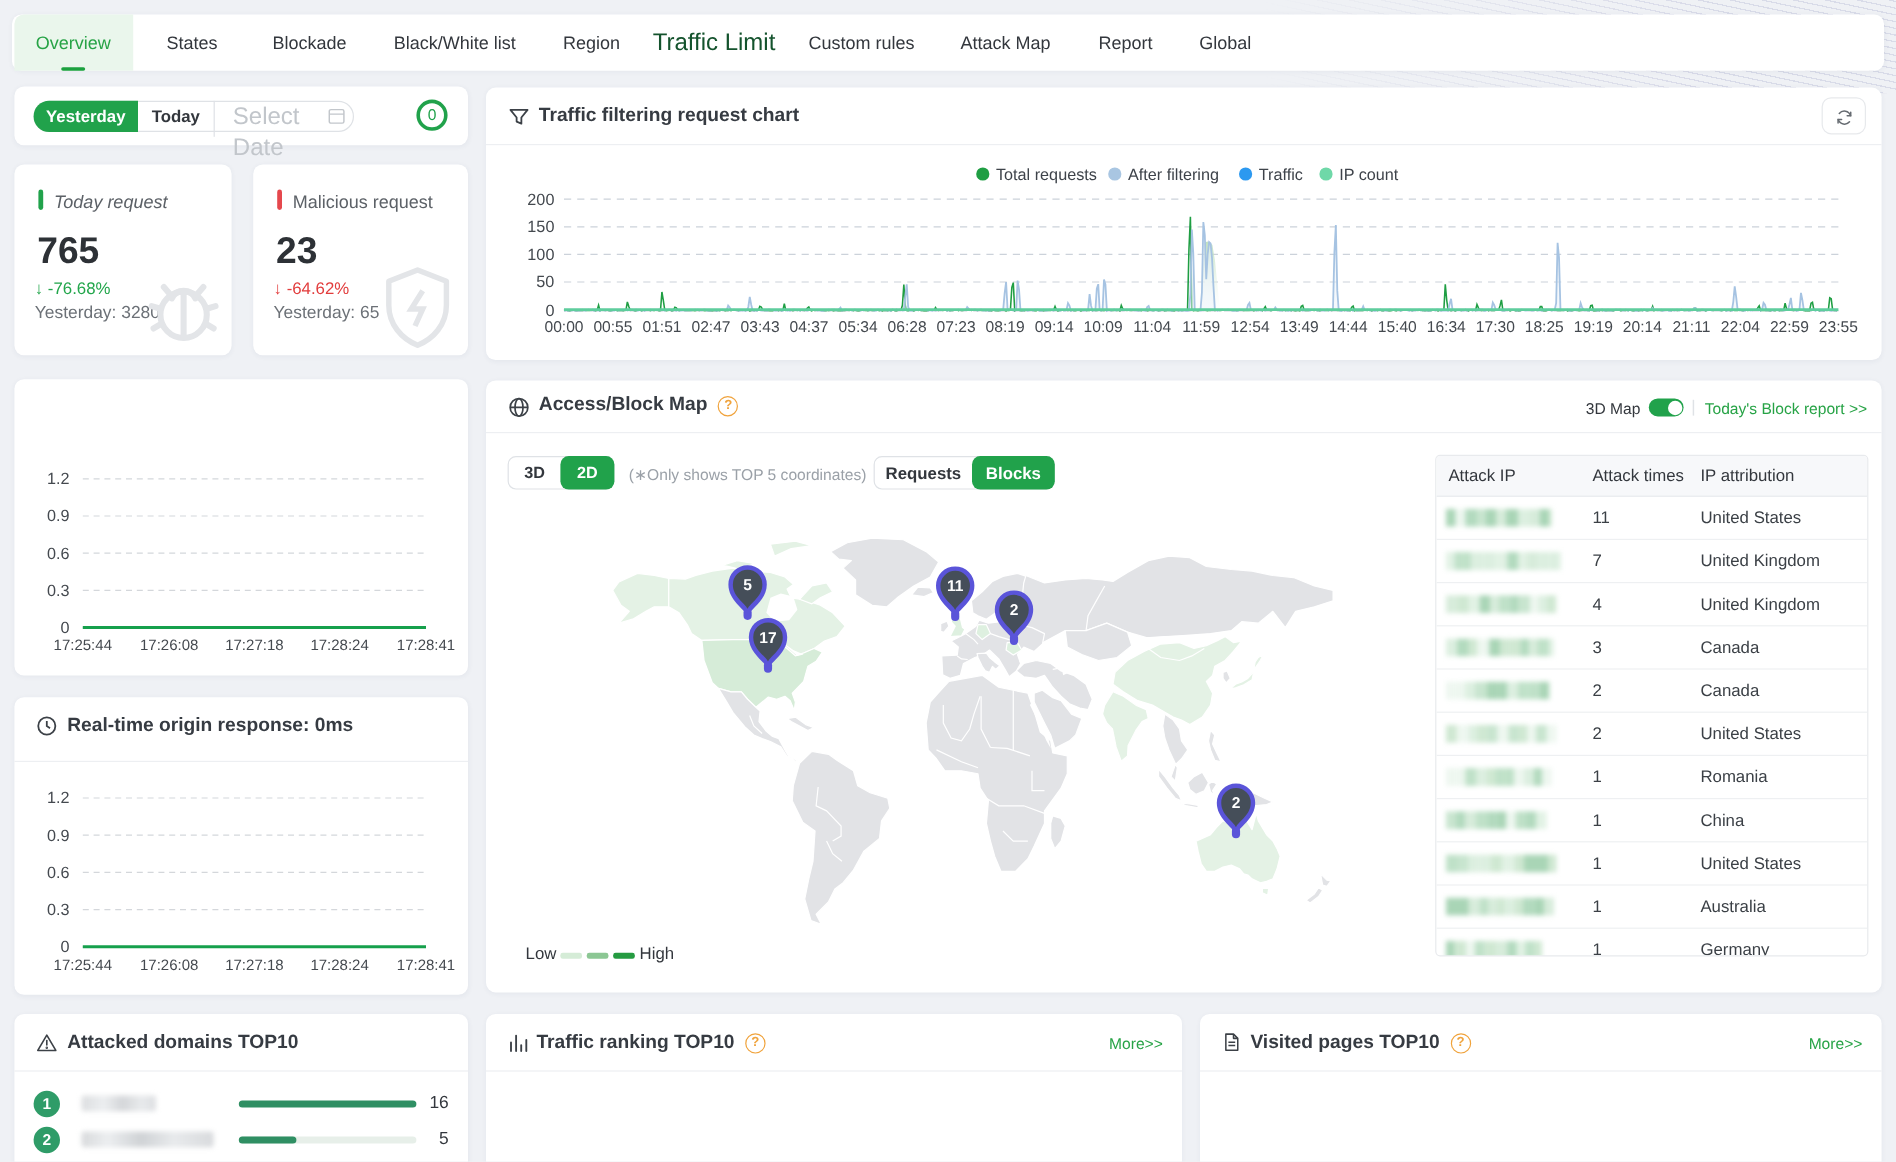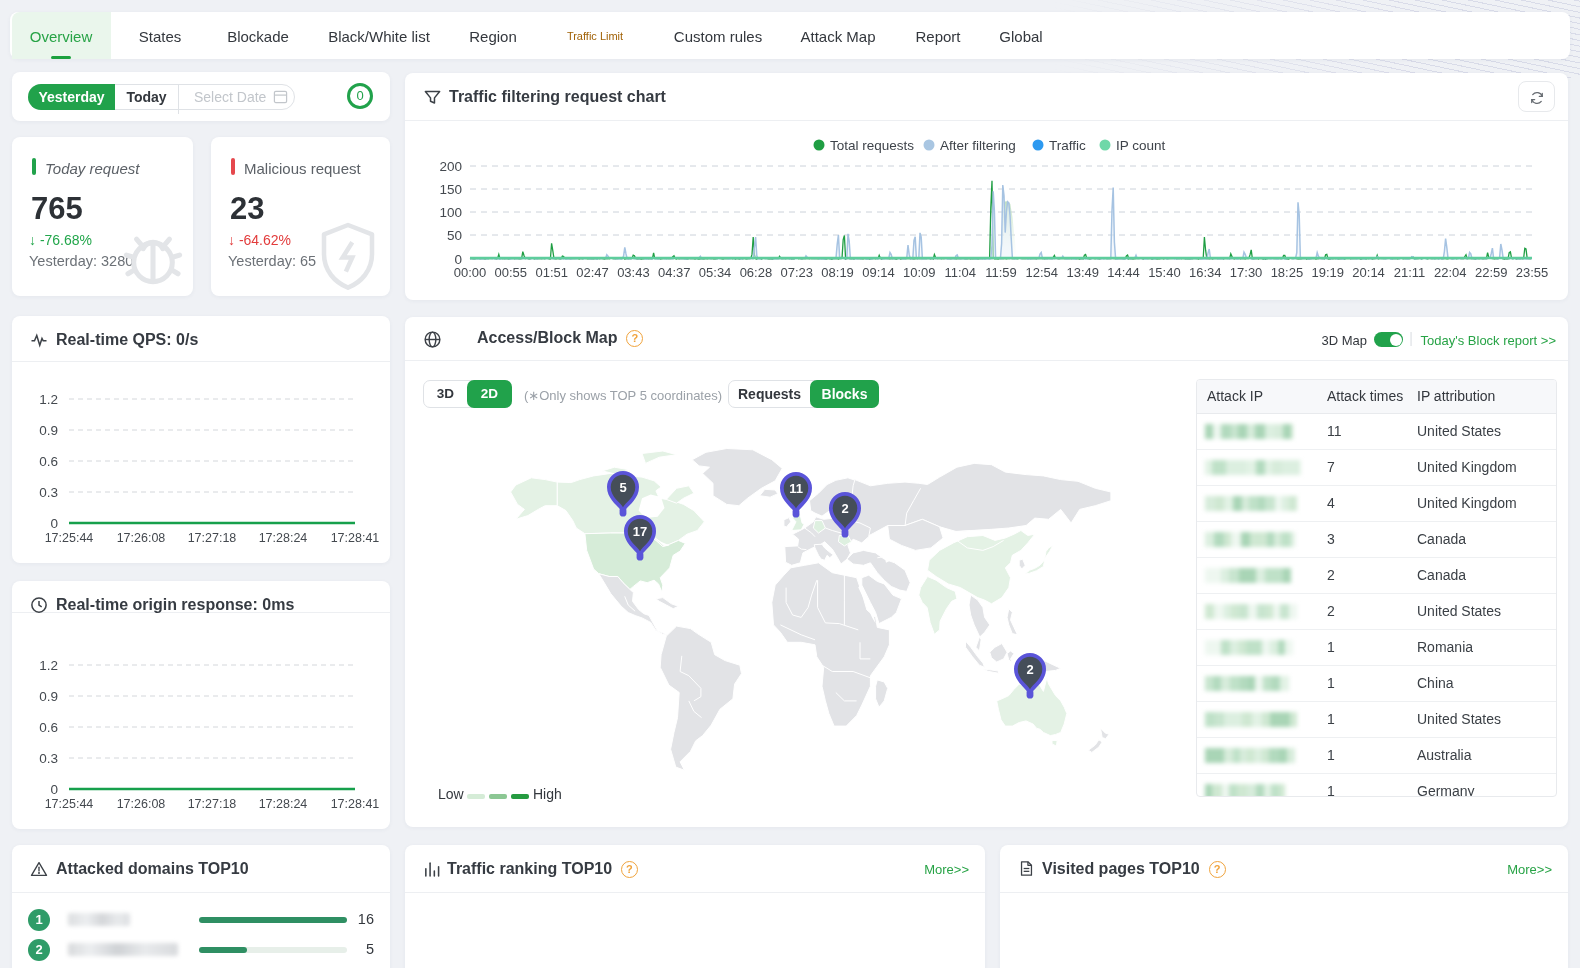--- a/index.html
+++ b/index.html
@@ -24,7 +24,7 @@
 <span style="position:absolute; left:258px; top:36px; transform:translate(-50%,-50%); font-size:15px; color:#33373d; white-space:nowrap;">Blockade</span>
 <span style="position:absolute; left:379px; top:36px; transform:translate(-50%,-50%); font-size:15px; color:#33373d; white-space:nowrap;">Black/White list</span>
 <span style="position:absolute; left:493px; top:36px; transform:translate(-50%,-50%); font-size:15px; color:#33373d; white-space:nowrap;">Region</span>
-<span style="position:absolute; left:595px; top:36px; transform:translate(-50%,-50%); font-size:11px; color:#a16207; white-space:nowrap;text-align:center;">Traffic Limit</span>
+<span style="position:absolute; left:595px; top:36px; transform:translate(-50%,-50%); font-size:20px; color:#14532d; white-space:nowrap;text-align:center;">Traffic Limit</span>
 <span style="position:absolute; left:718px; top:36px; transform:translate(-50%,-50%); font-size:15px; color:#33373d; white-space:nowrap;">Custom rules</span>
 <span style="position:absolute; left:838px; top:36px; transform:translate(-50%,-50%); font-size:15px; color:#33373d; white-space:nowrap;">Attack Map</span>
 <span style="position:absolute; left:938px; top:36px; transform:translate(-50%,-50%); font-size:15px; color:#33373d; white-space:nowrap;">Report</span>

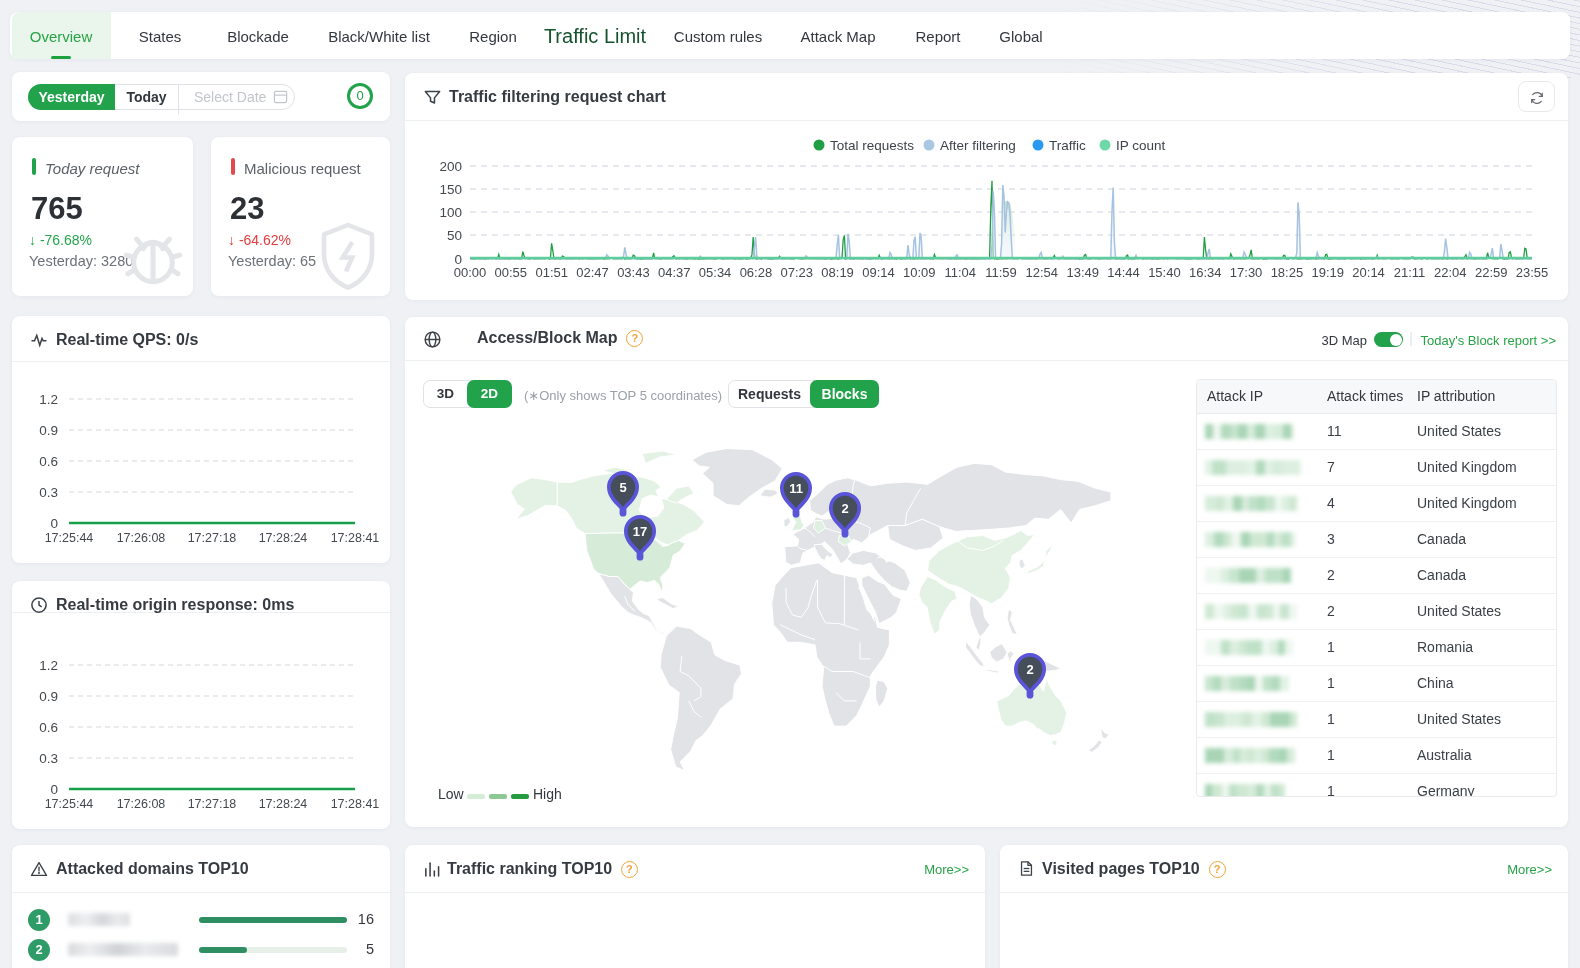--- a/index.html
+++ b/index.html
@@ -36,7 +36,7 @@
     <div style="position:absolute; left:16px; top:12px; height:26px; width:267px; border:1px solid #dfe2e6; border-radius:13px;"></div>
     <div style="position:absolute; left:16px; top:12px; width:87px; height:26px; background:#21a24b; border-radius:13px 0 0 13px; color:#fff; font-size:14px; font-weight:bold; text-align:center; line-height:26px;">Yesterday</div>
     <div style="position:absolute; left:103px; top:12px; width:64px; height:30px; border-right:1px solid #dfe2e6; font-size:14px; font-weight:bold; color:#33373d; text-align:center; line-height:26px;">Today</div>
-    <div style="position:absolute; left:182px; top:12px; width:90px; font-size:14px; color:#c2c6cb; line-height:26px;">Select Date</div>
+    <div style="position:absolute; left:182px; top:12px; width:90px; font-size:20px; color:#c2c6cb; line-height:26px;">Select Date</div>
     <svg style="position:absolute; left:261px; top:17px;" width="15" height="15" viewBox="0 0 16 16" fill="none" stroke="#c2c6cb" stroke-width="1.3">
       <rect x="1.5" y="2.5" width="13" height="12" rx="1.5"></rect>
       <line x1="1.5" y1="6.5" x2="14.5" y2="6.5"></line>

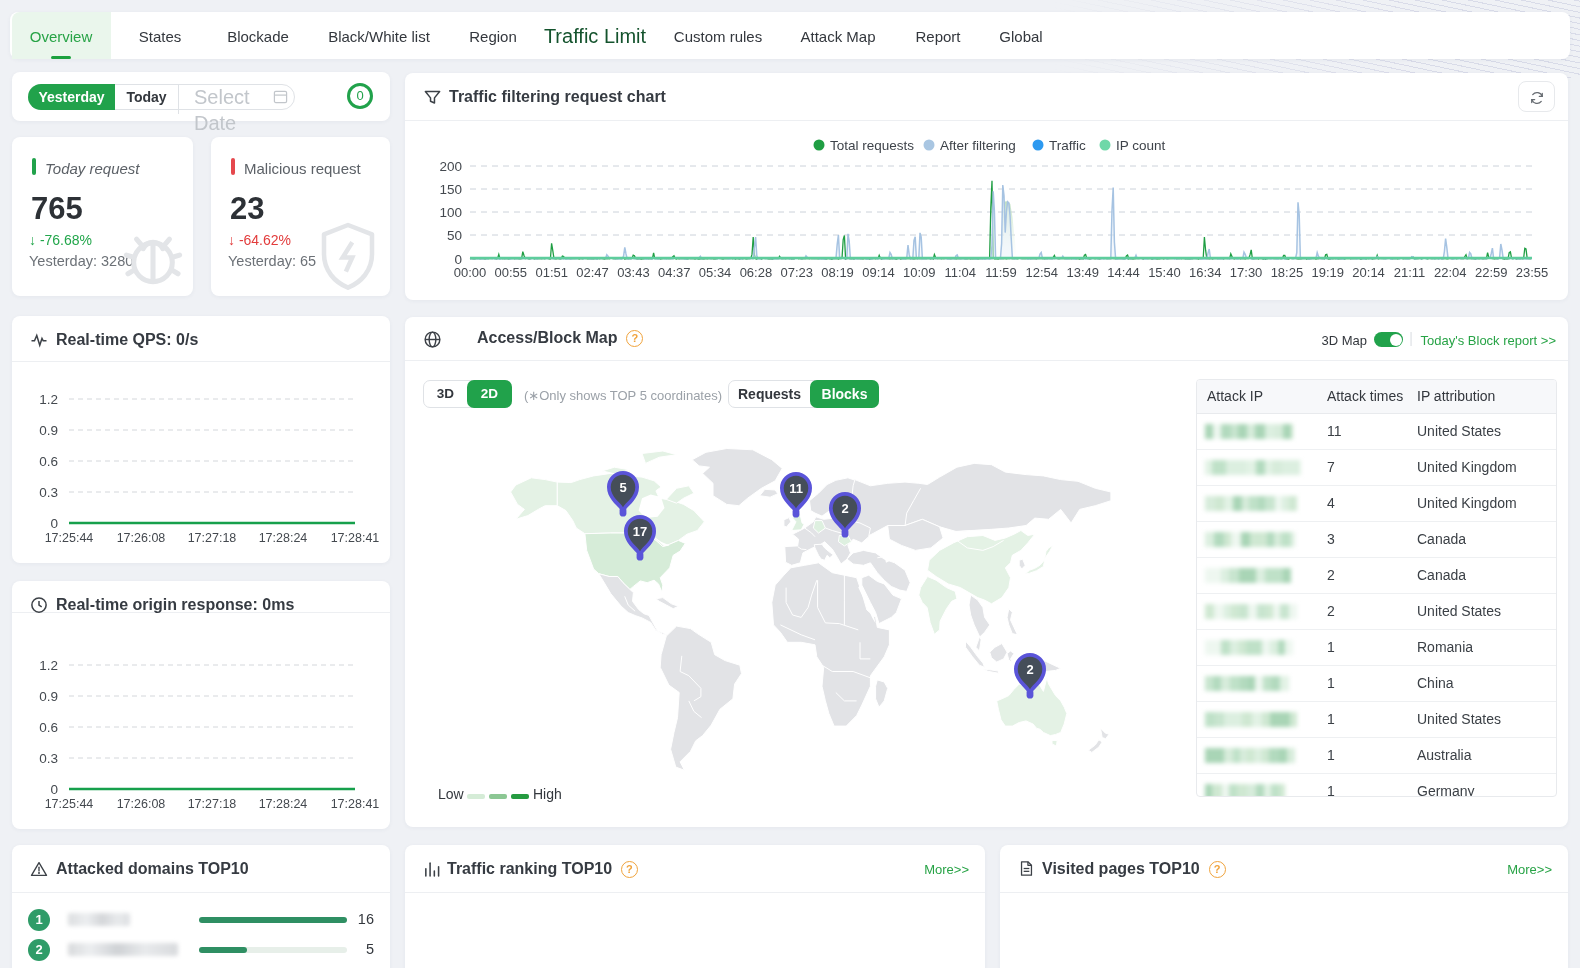--- a/index.html
+++ b/index.html
@@ -75,12 +75,6 @@
   </div>
 
   <div class="card" style="left:12px; top:316px; width:378px; height:247px;">
-    <div class="hdr" style="height:46px;">
-      <svg class="hicon" width="18" height="18" viewBox="0 0 24 24" fill="none" stroke="#3c4147" stroke-width="2">
-        <path d="M2 13 h4 l3-7 4 13 3-9 1.6 3 H22"></path>
-      </svg>
-      <div class="ttl" style="left:44px;">Real-time QPS: 0/s</div>
-    </div>
     <svg style="position:absolute; left:0; top:46px;" width="378" height="200" viewBox="0 0 378 200">
       <text x="46" y="41.5" text-anchor="end" font-size="13.5" fill="#44494f">1.2</text>
 <line x1="57" y1="37" x2="343" y2="37" stroke="#d4d7db" stroke-width="1" stroke-dasharray="5,4"></line>

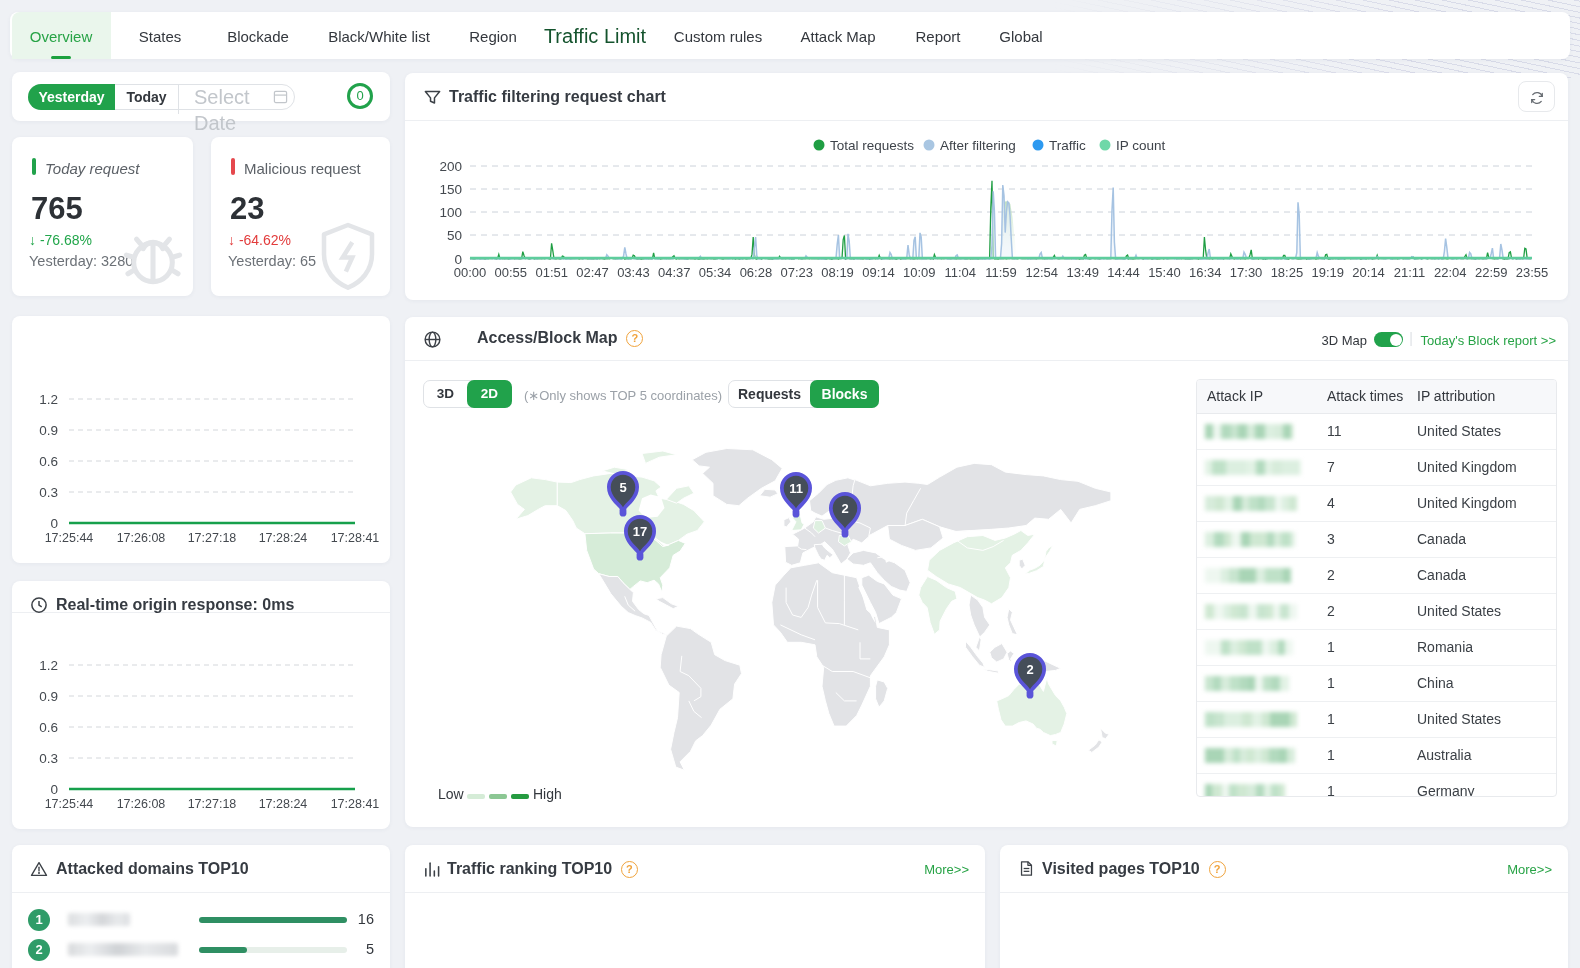--- a/index.html
+++ b/index.html
@@ -225,7 +225,7 @@
         <ellipse cx="12" cy="12" rx="4.2" ry="9.3"></ellipse>
         <line x1="2.7" y1="12" x2="21.3" y2="12"></line>
       </svg>
-      <div class="ttl" style="left:44px; top:12px;margin-left:28px;">Access/Block Map&nbsp; <span class="qmark">?</span></div>
+      <div class="ttl" style="left:44px; top:12px;">Access/Block Map&nbsp; <span class="qmark">?</span></div>
       <span style="position:absolute; right:201px; top:16px; font-size:13px; color:#33373d;">3D Map</span>
       <span style="position:absolute; right:165px; top:15px; width:29px; height:15px; background:#21a24b; border-radius:8px;">
         <span style="position:absolute; right:1.5px; top:1.5px; width:12px; height:12px; background:#fff; border-radius:50%;"></span>

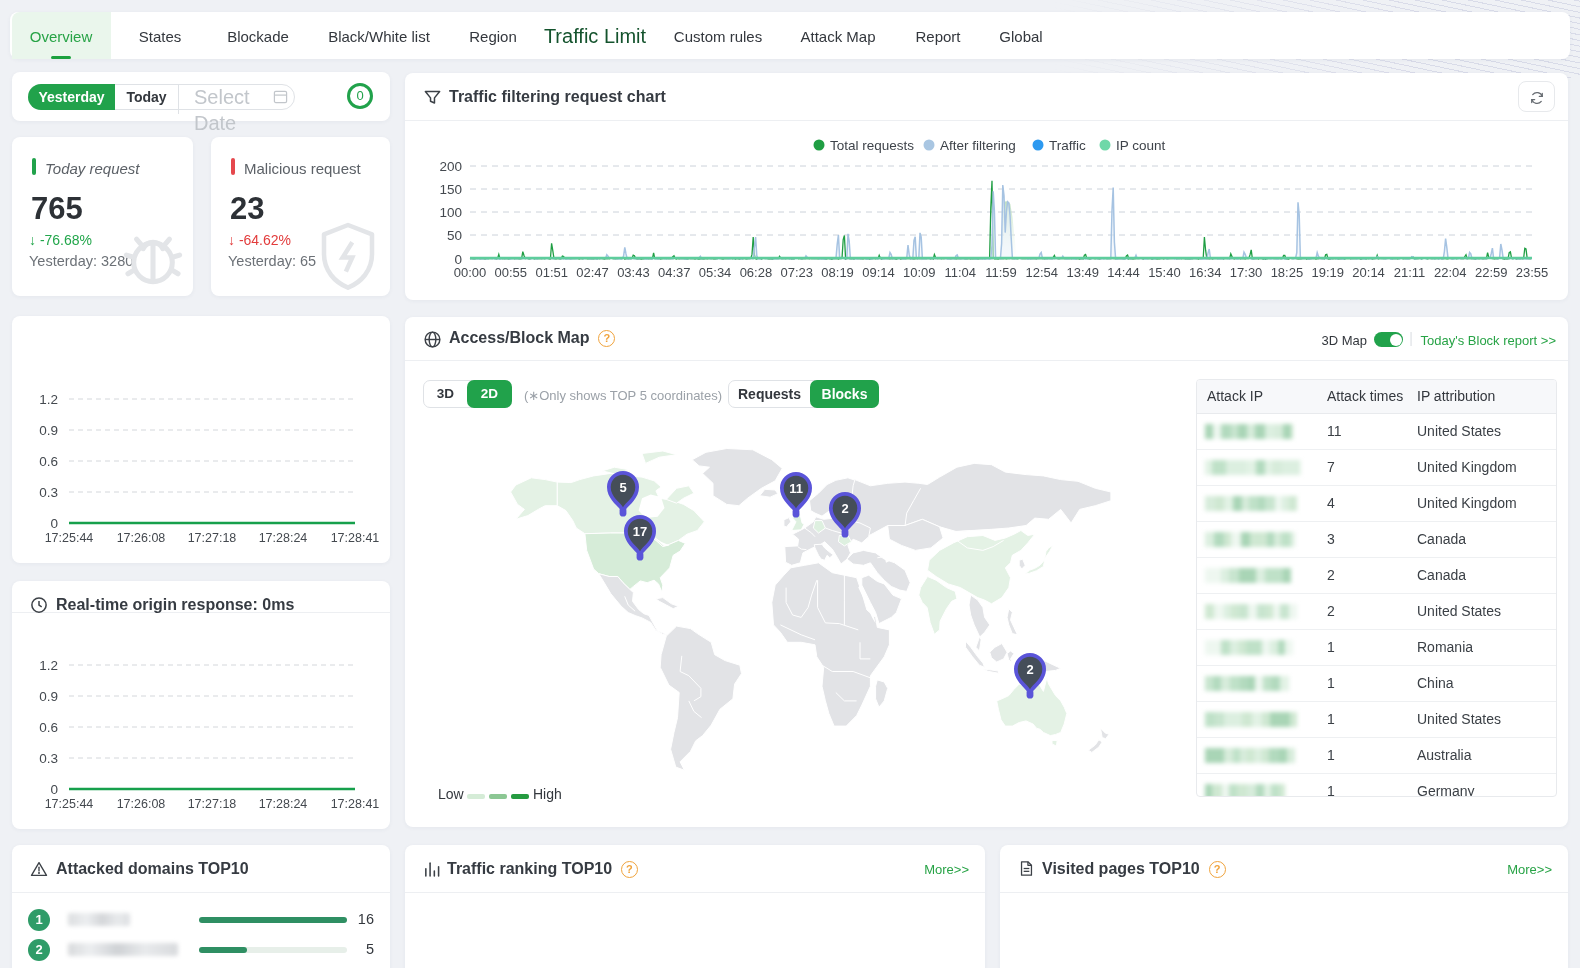--- a/index.html
+++ b/index.html
@@ -96,7 +96,7 @@
   </div>
 
   <div class="card" style="left:12px; top:581px; width:378px; height:248px;">
-    <div class="hdr" style="height:32px;">
+    <div class="hdr" style="height:54px;">
       <svg class="hicon" width="18" height="18" viewBox="0 0 24 24" fill="none" stroke="#3c4147" stroke-width="2">
         <circle cx="12" cy="12" r="9.5"></circle>
         <path d="M12 6.5 V12 l3.6 2.4"></path>

